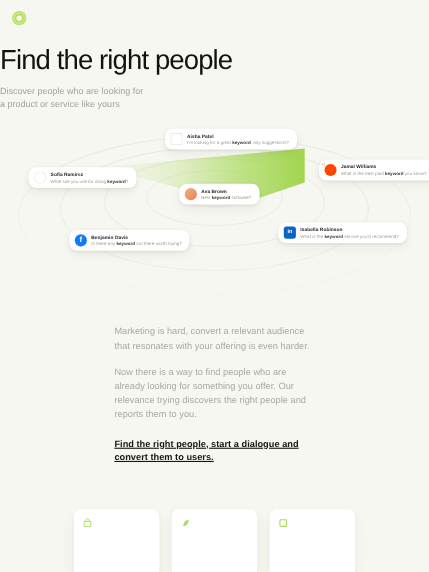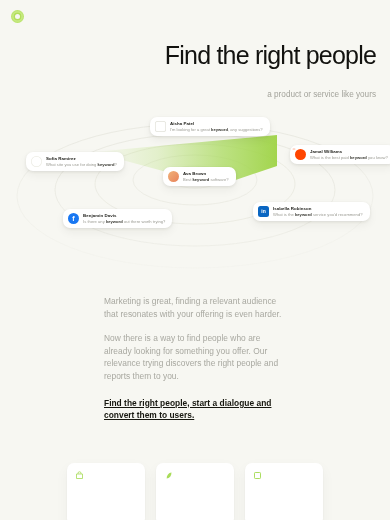--- a/index.html
+++ b/index.html
@@ -25,7 +25,7 @@
   }
 
   
-  .hero { position:absolute; left:0; top:40px; width:376px; text-align:right; }
+  .hero { position:absolute; left:0; top:40px; width:376px; text-align:left; }
   .hero h1 {
     font-size:25px; line-height:30px; font-weight:500;
     letter-spacing:-0.8px; color:#12120f;

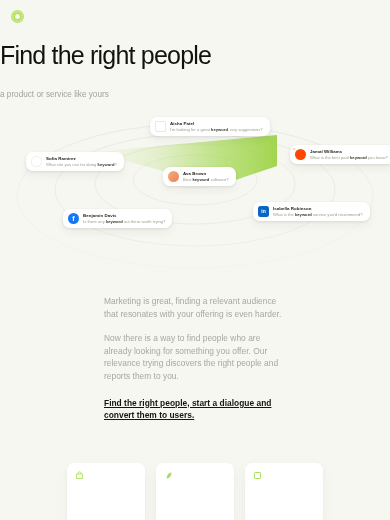--- a/index.html
+++ b/index.html
@@ -100,7 +100,7 @@
 <div class="hero">
   <h1>Find the right people</h1>
   <p>
-    <br>
+    <span>Discover people who are looking for</span><br>
     <span>a product or service like yours</span>
   </p>
 </div>

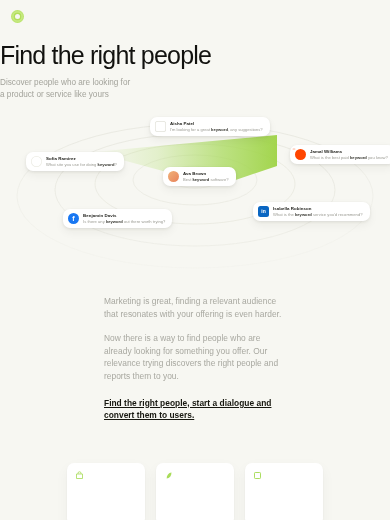--- a/index.html
+++ b/index.html
@@ -191,7 +191,7 @@
 </div>
 
 <div class="copy">
-  <p>Marketing is great, finding a relevant audience that resonates with your offering is even harder.</p>
+  <p>Marketing is hard, convert a relevant audience that resonates with your offering is even harder.</p>
   <p>Now there is a way to find people who are already looking for something you offer. Our relevance trying discovers the right people and reports them to you.</p>
   <p class="strong">Find the right people, start a dialogue and convert them to users.</p>
 </div>

